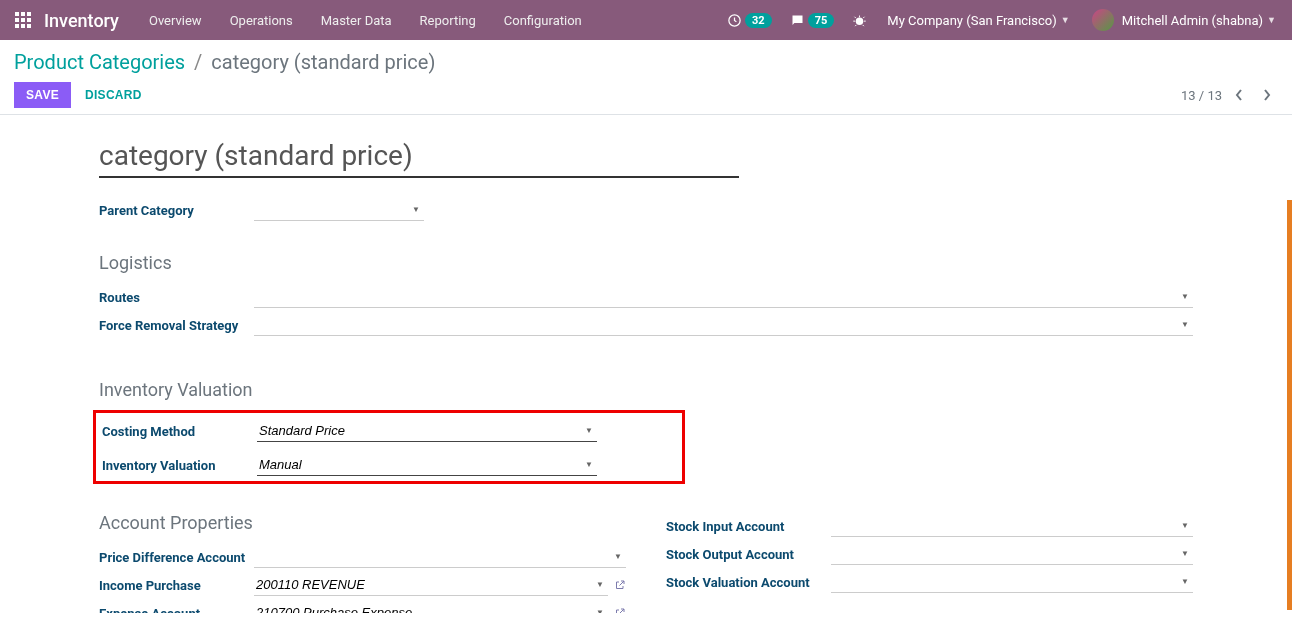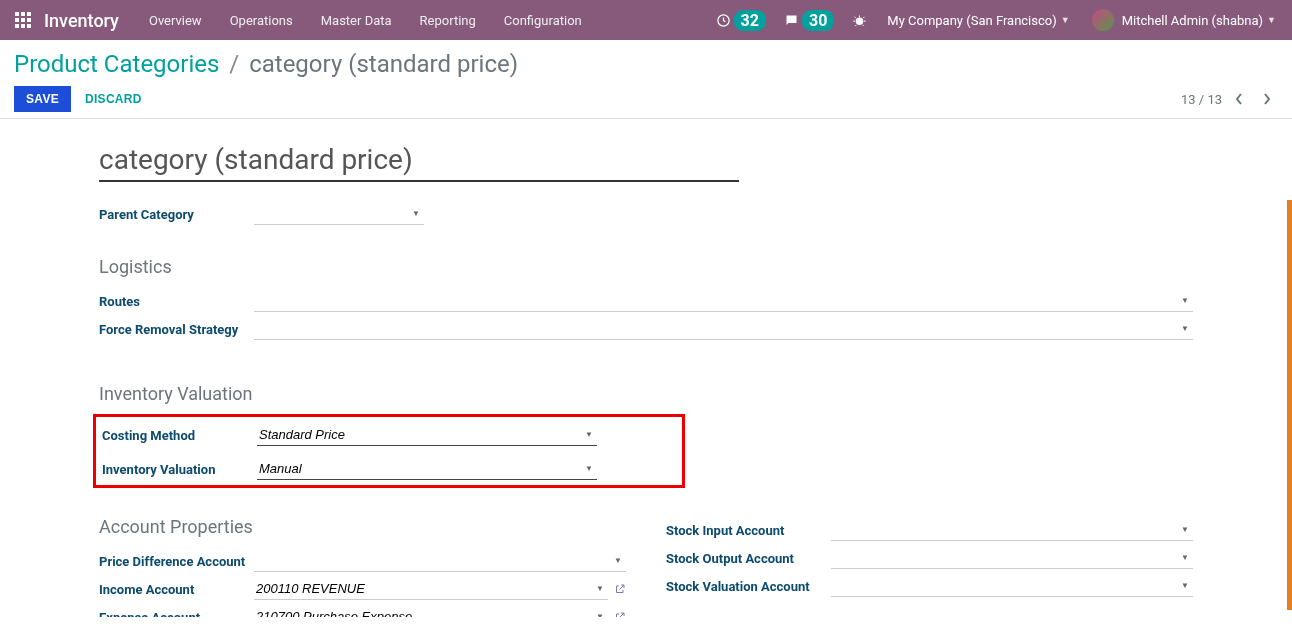--- a/index.html
+++ b/index.html
@@ -13,7 +13,7 @@
 .menu-item { padding: 10px 10px; font-size: 13px; cursor: pointer; color: #eee; }
 .header-right { margin-left: auto; display: flex; align-items: center; gap: 6px; }
 .badge-wrap { display: flex; align-items: center; gap: 3px; padding: 4px 6px; cursor: pointer; }
-.badge { background: #00a09d; color: #fff; font-size: 16px; font-weight: 700; padding: 1px 7px; border-radius: 9px; }
+.badge { background: #00a09d; color: #fff; font-size: 11px; font-weight: 700; padding: 1px 7px; border-radius: 9px; }
 .bug-icon { padding: 0 6px; cursor: pointer; }
 .company-sel { display: flex; align-items: center; gap: 4px; padding: 0 8px; cursor: pointer; font-size: 13px; }
 .avatar { width: 22px; height: 22px; border-radius: 50%; background: linear-gradient(135deg,#c48,#594); margin-right: 4px; }

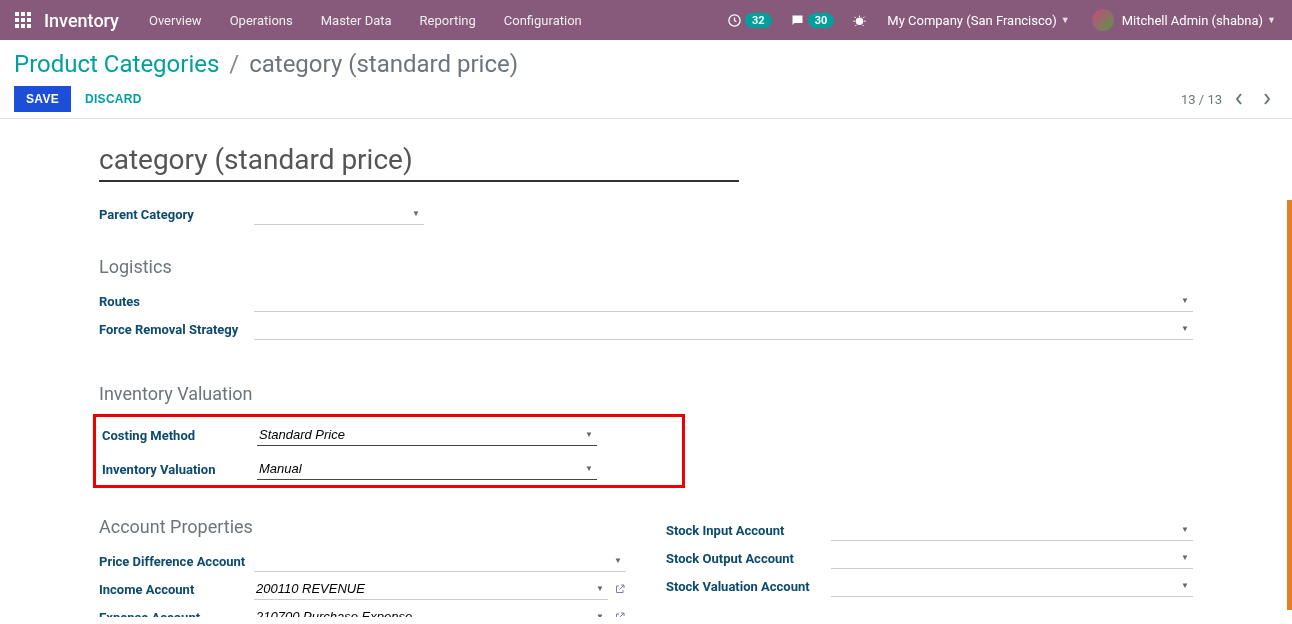--- a/index.html
+++ b/index.html
@@ -99,7 +99,7 @@
       <svg width="15" height="15" viewBox="0 0 24 24" fill="#fff">
           <path d="M4 4h16v12H7l-3 3V4z"></path>
         </svg>
-      <span class="badge">30</span>
+      <span class="badge">75</span>
     </div>
     <div class="bug-icon">
       <svg width="15" height="15" viewBox="0 0 24 24" fill="#fff">

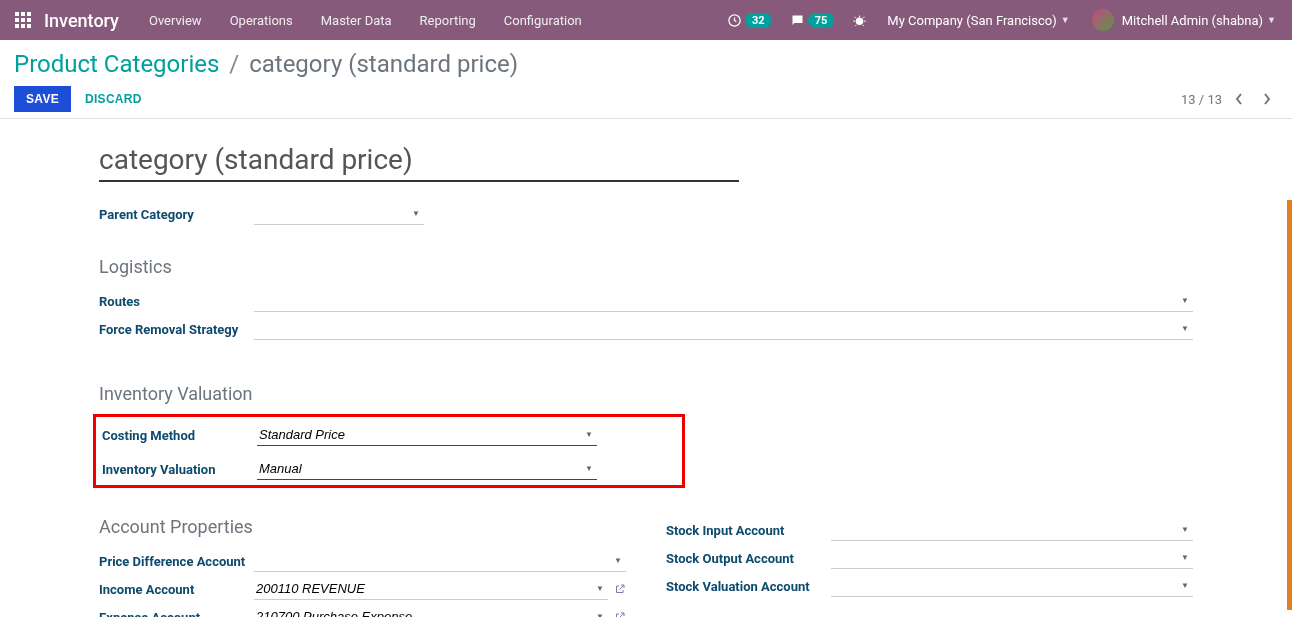--- a/index.html
+++ b/index.html
@@ -21,7 +21,7 @@
 
 
 .crumb-row { padding: 10px 14px 6px; border-bottom: 1px solid #dee2e6; }
-.crumb { font-size: 24px; }
+.crumb { font-size: 20px; }
 .crumb a { color: #00a09d; text-decoration: none; }
 .crumb-sep { color: #888; padding: 0 4px; }
 .crumb-cur { color: #6c757d; }

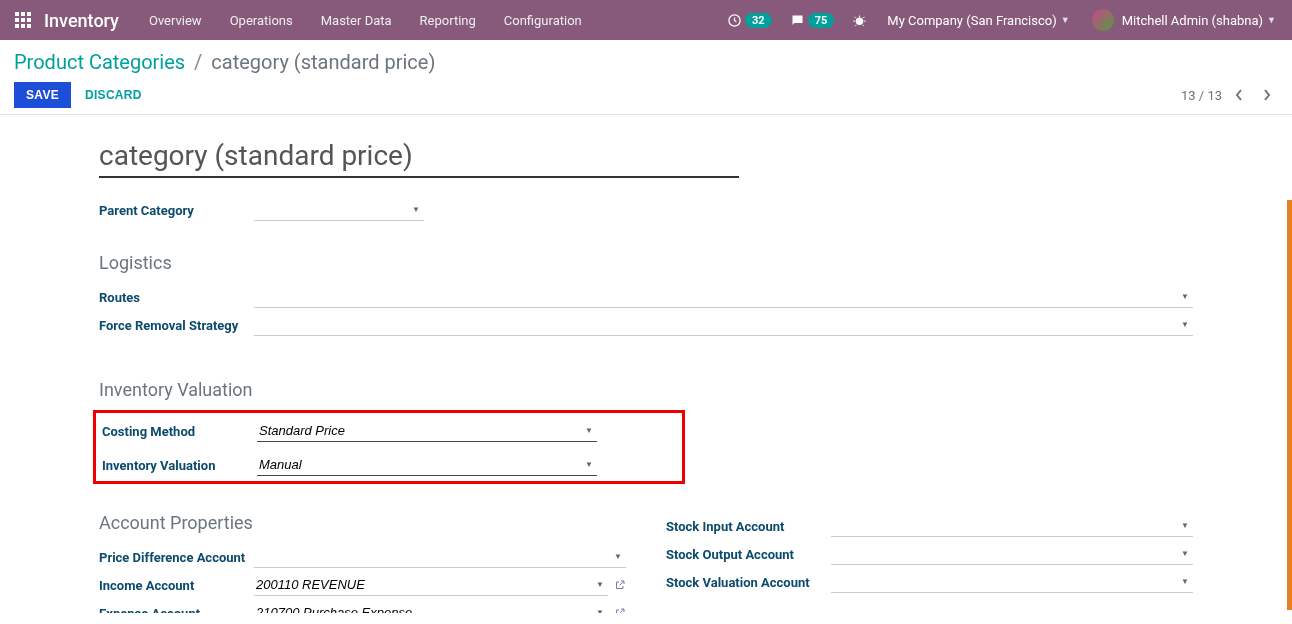--- a/index.html
+++ b/index.html
@@ -26,7 +26,7 @@
 .crumb-sep { color: #888; padding: 0 4px; }
 .crumb-cur { color: #6c757d; }
 .action-row { display: flex; align-items: center; padding: 8px 0 0; }
-.btn-save { background: #1d4ed8; color: #fff; border: none; padding: 6px 12px; font-weight: 600; font-size: 12px; cursor: pointer; letter-spacing: .3px; }
+.btn-save { background: #8b5cf6; color: #fff; border: none; padding: 6px 12px; font-weight: 600; font-size: 12px; cursor: pointer; letter-spacing: .3px; }
 .btn-discard { background: none; border: none; color: #00a09d; font-weight: 600; font-size: 12px; padding: 6px 14px; cursor: pointer; letter-spacing: .3px; }
 .pager { margin-left: auto; display: flex; align-items: center; gap: 6px; color: #6c757d; font-size: 13px; }
 .pager-btn { padding: 4px 6px; cursor: pointer; color: #6c757d; }

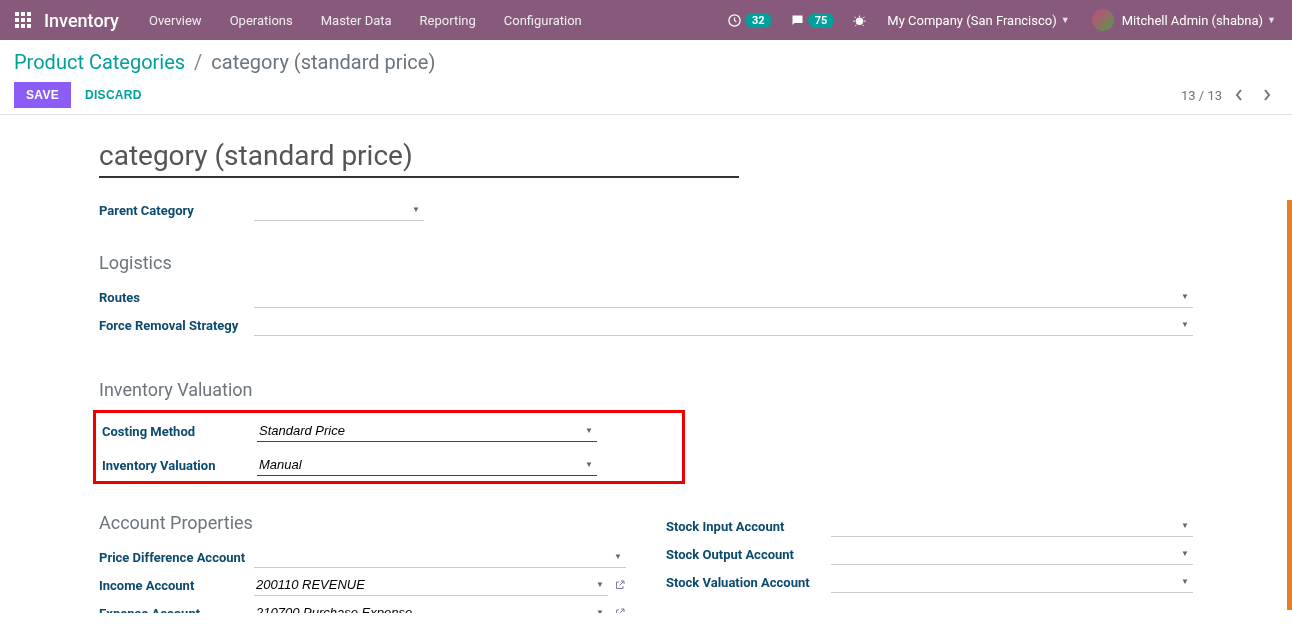--- a/index.html
+++ b/index.html
@@ -206,7 +206,7 @@
           </div>
         </div>
         <div class="form-row">
-          <div class="form-label">Income Account</div>
+          <div class="form-label">Income Purchase</div>
           <div class="form-field" style="flex:1;">
             <input class="field-input" style="width: 100%;" value="200110 REVENUE">
             <span class="field-caret">▼</span>

